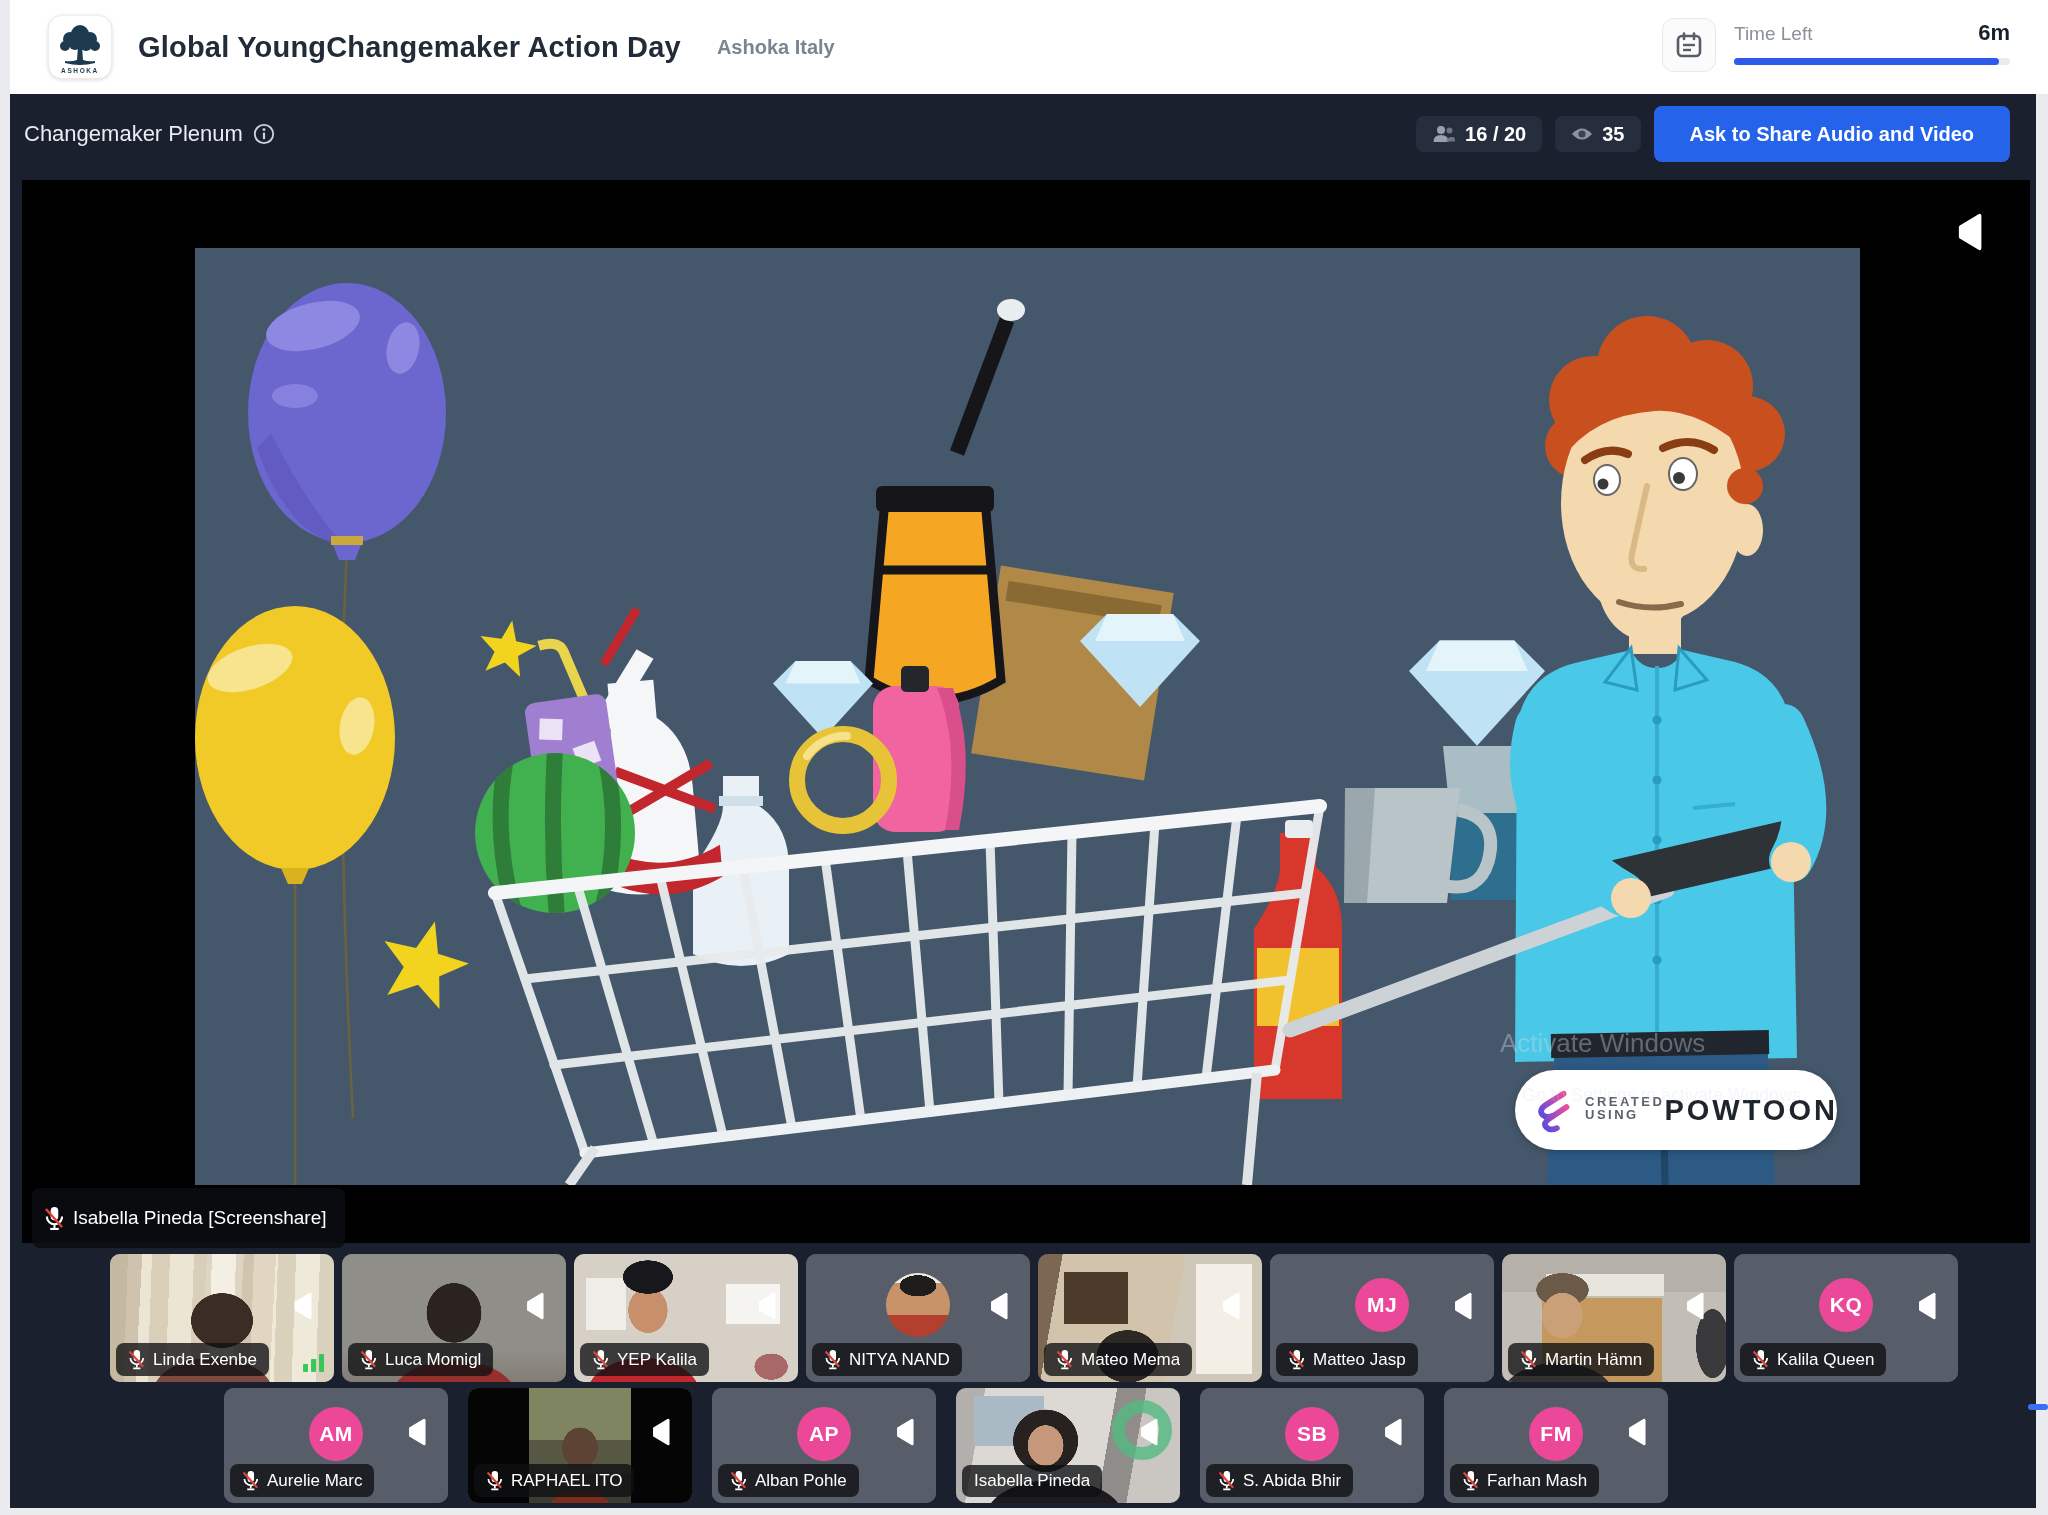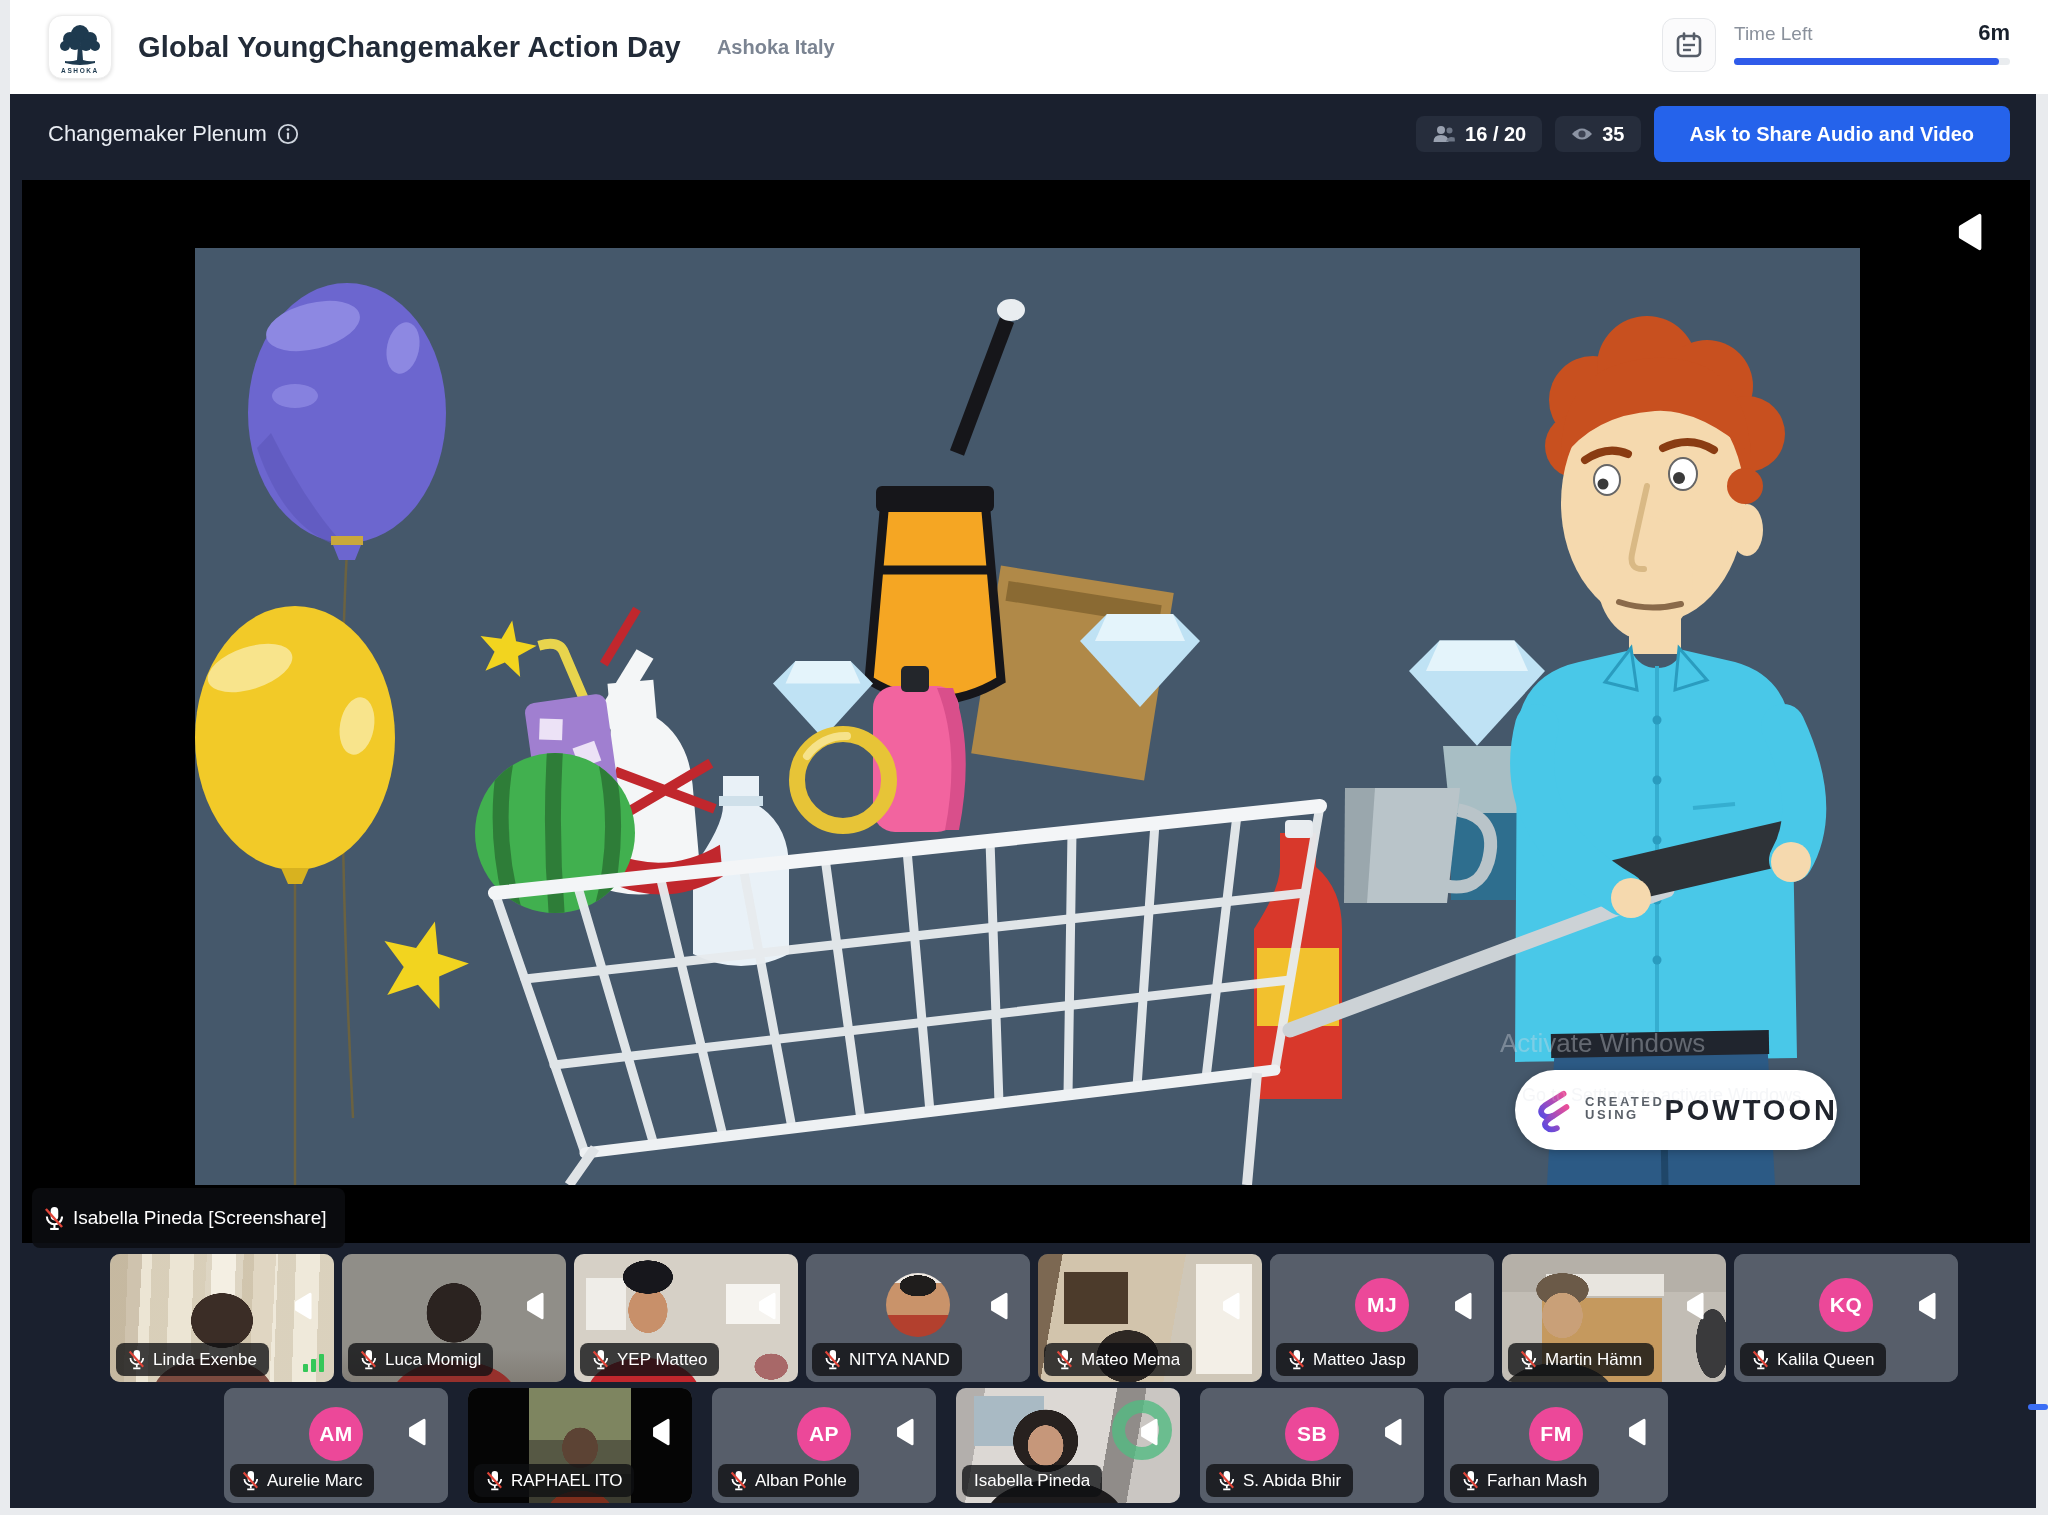--- a/index.html
+++ b/index.html
@@ -23,7 +23,7 @@
   
   .panel{position:absolute;left:10px;top:94px;width:2026px;height:1414px;background:#1a202e;}
   .session{position:absolute;left:0;top:0;width:100%;height:80px;display:flex;align-items:center;}
-  .session-title{margin-left:38px;font-size:22px;color:#e9edf3;font-weight:500;display:flex;align-items:center;gap:10px;}
+  .session-title{margin-left:14px;font-size:22px;color:#e9edf3;font-weight:500;display:flex;align-items:center;gap:10px;}
   .session-right{margin-left:auto;margin-right:26px;display:flex;align-items:center;gap:13px;}
   .badge{height:36px;background:#262d3c;border-radius:8px;display:flex;align-items:center;gap:9px;
          padding:0 16px;color:#fff;font-size:20px;font-weight:bold;}

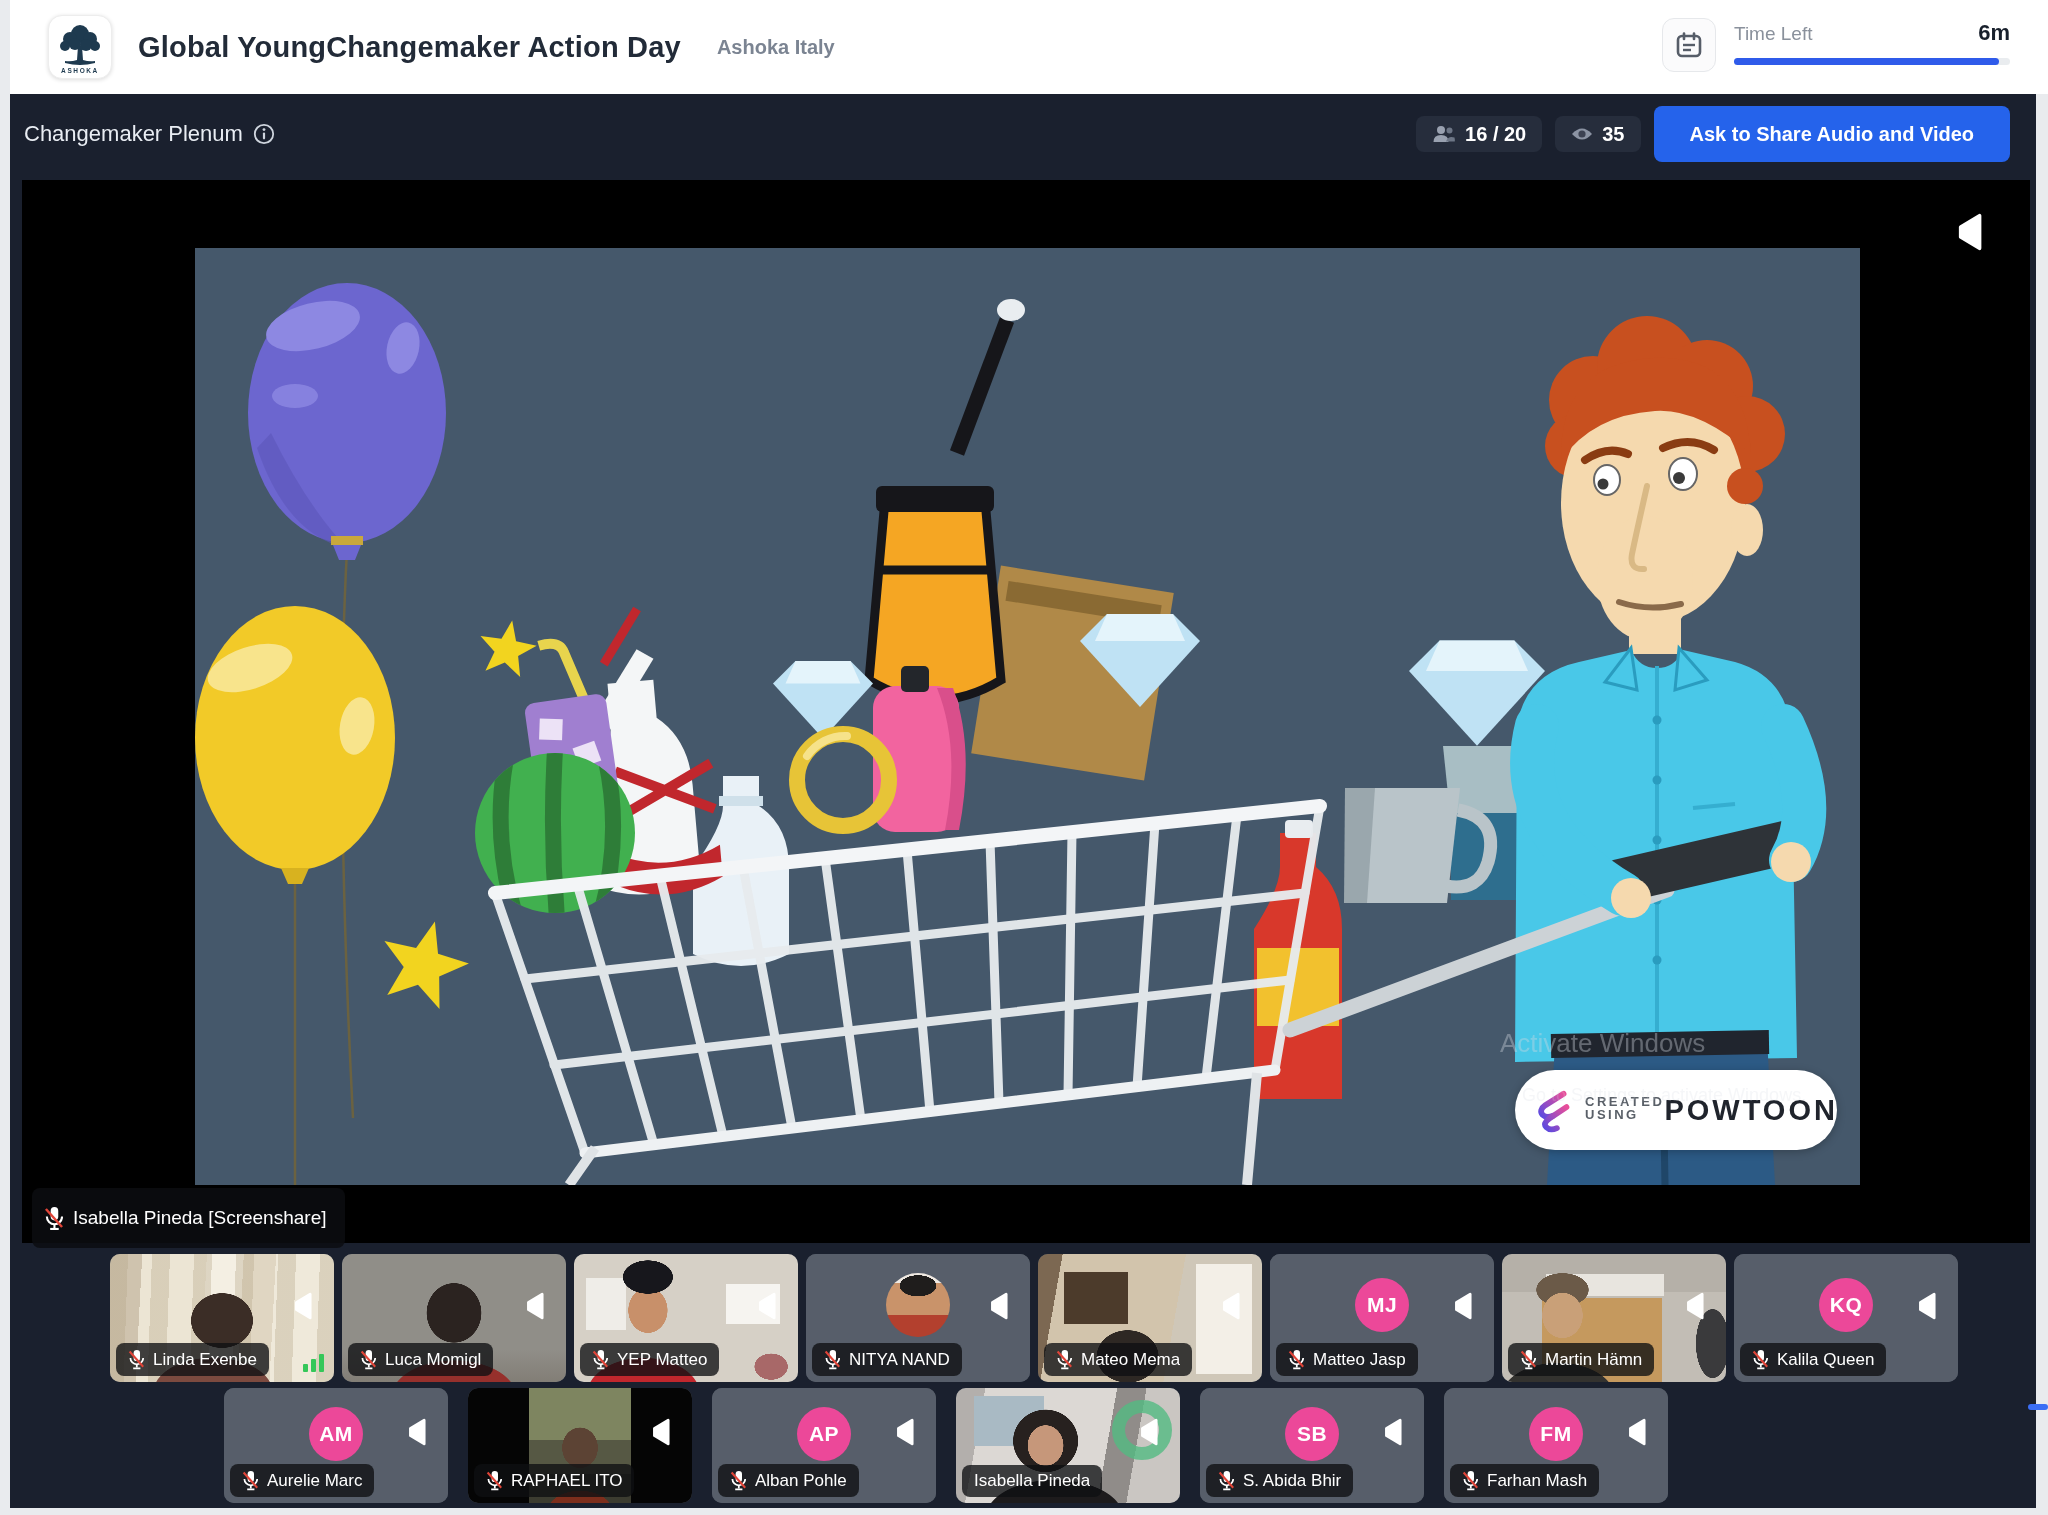--- a/index.html
+++ b/index.html
@@ -456,7 +456,7 @@
         <line x1="6.5" y1="24" x2="15.5" y2="24" stroke="#fff" stroke-width="2.2"></line>
         <line x1="2" y1="3" x2="19" y2="22" stroke="#e04438" stroke-width="2.6"></line>
       </svg>
-      <span class="pname">YEP Matteo</span>
+      <span class="pname">YEP Kalila</span>
     </div>
 
   </div>

